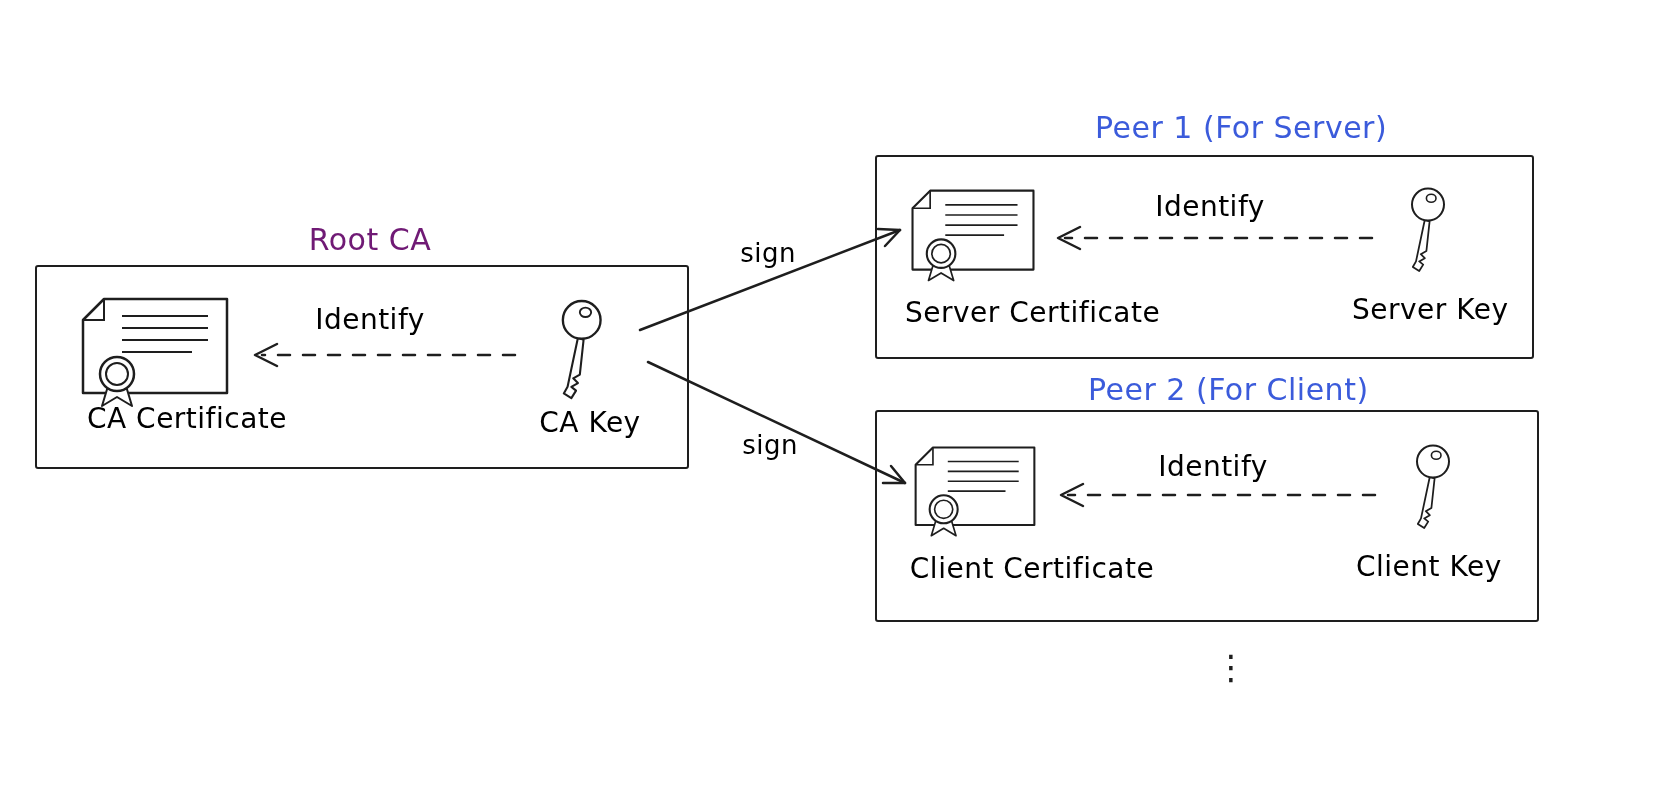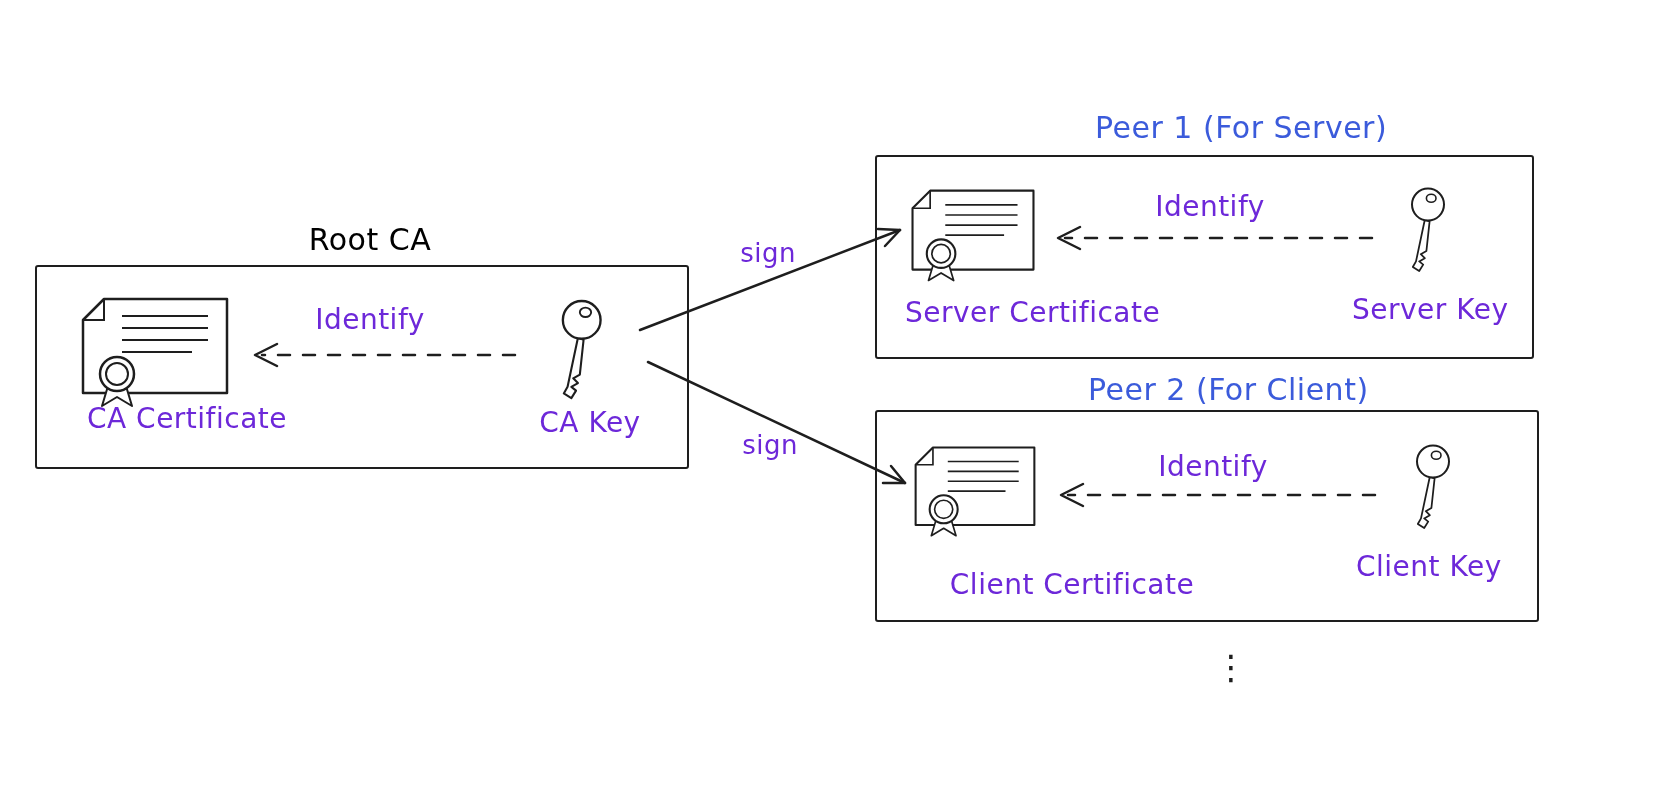--- a/index.html
+++ b/index.html
@@ -21,7 +21,7 @@
     position:absolute;
     font-size:28px;
     letter-spacing:0.5px;
-    color:#6d28d9;
+    color:#000000;
     white-space:nowrap;
     text-align:center;
   }

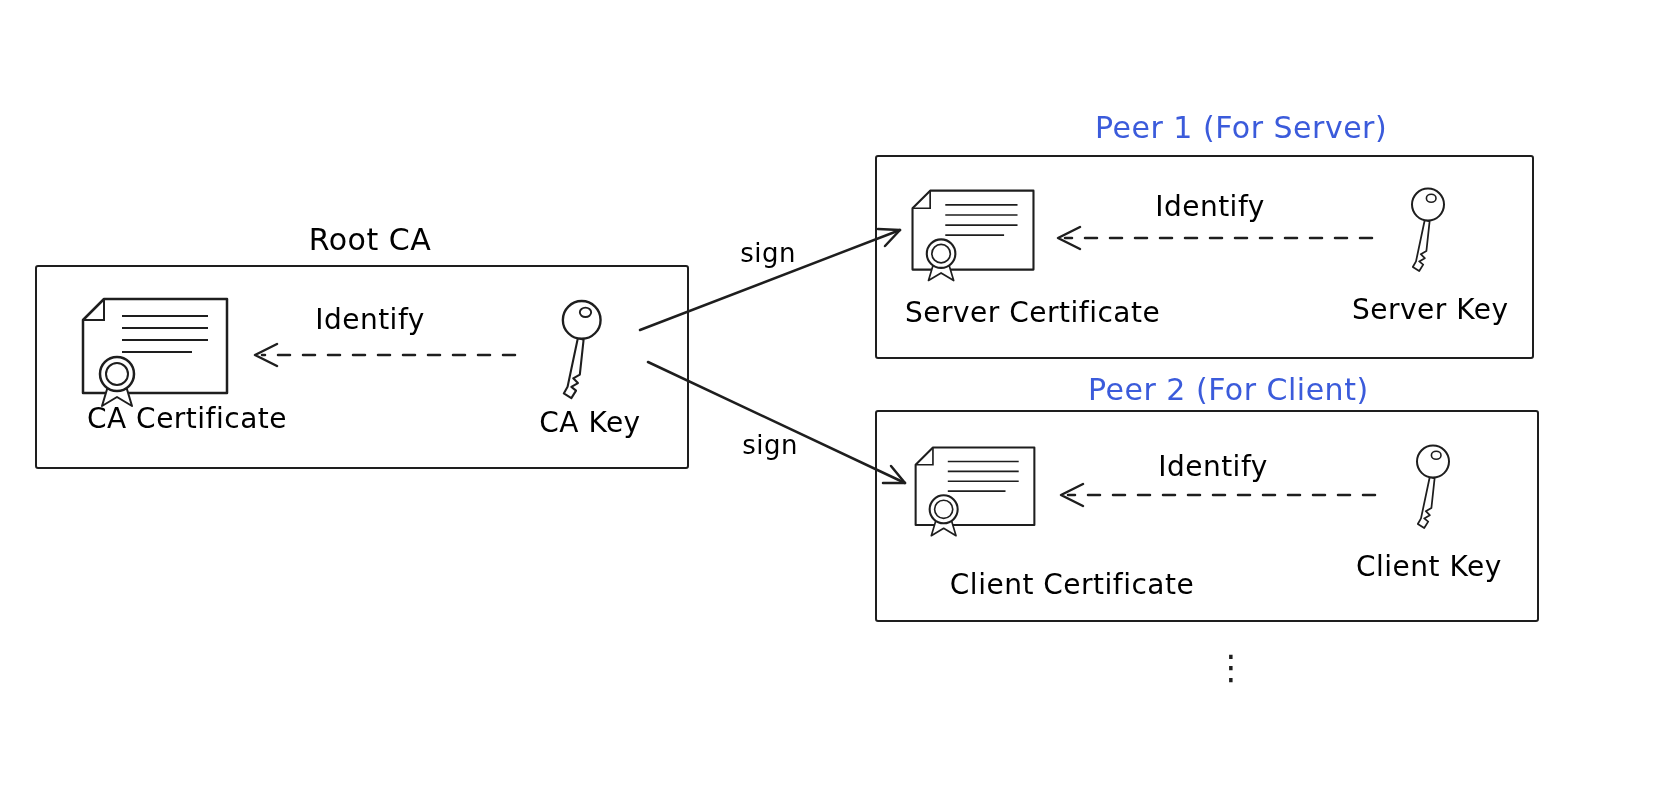--- a/index.html
+++ b/index.html
@@ -32,7 +32,7 @@
     white-space:nowrap;
     text-align:center;
   }
-  .title-red{color:#000000;}
+  .title-red{color:#701a75;}
   .title-blue{color:#3b5bdb;}
   .sign-lbl{font-size:26px;text-align:right;}
   .icon{position:absolute;}

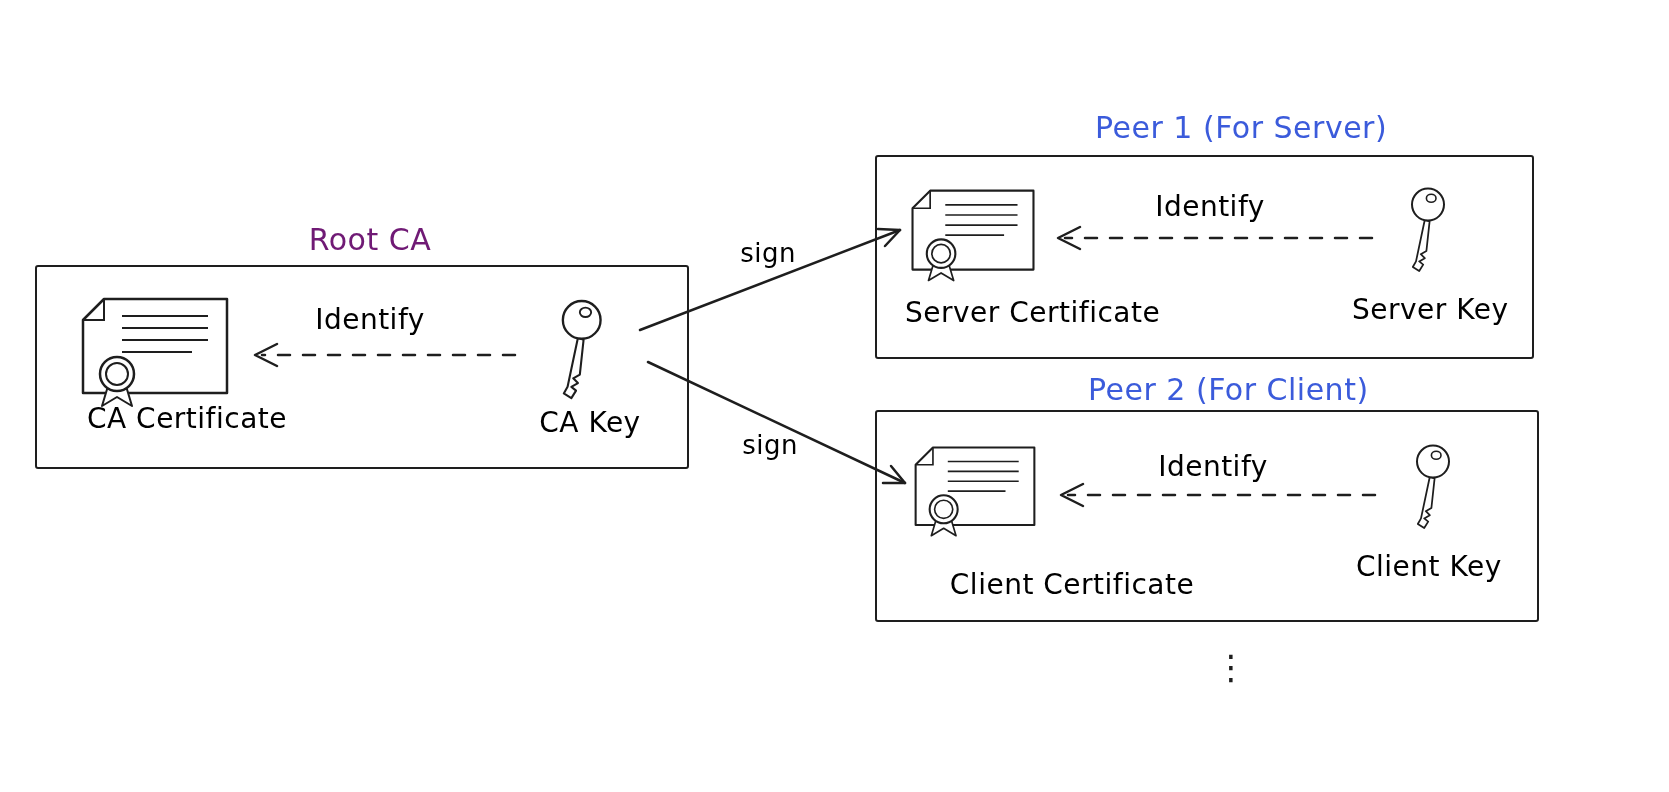--- a/index.html
+++ b/index.html
@@ -114,7 +114,7 @@
       <use href="#cert-icon"></use>
     </svg>
 
-  <div class="lbl" style="left:947px;top:552px;width:250px;margin-top:16px;">Client Certificate</div>
+  <div class="lbl" style="left:907px;top:552px;width:250px;">Client Certificate</div>
 
   <div class="lbl" style="left:1153px;top:450px;width:120px;">Identify</div>
 

